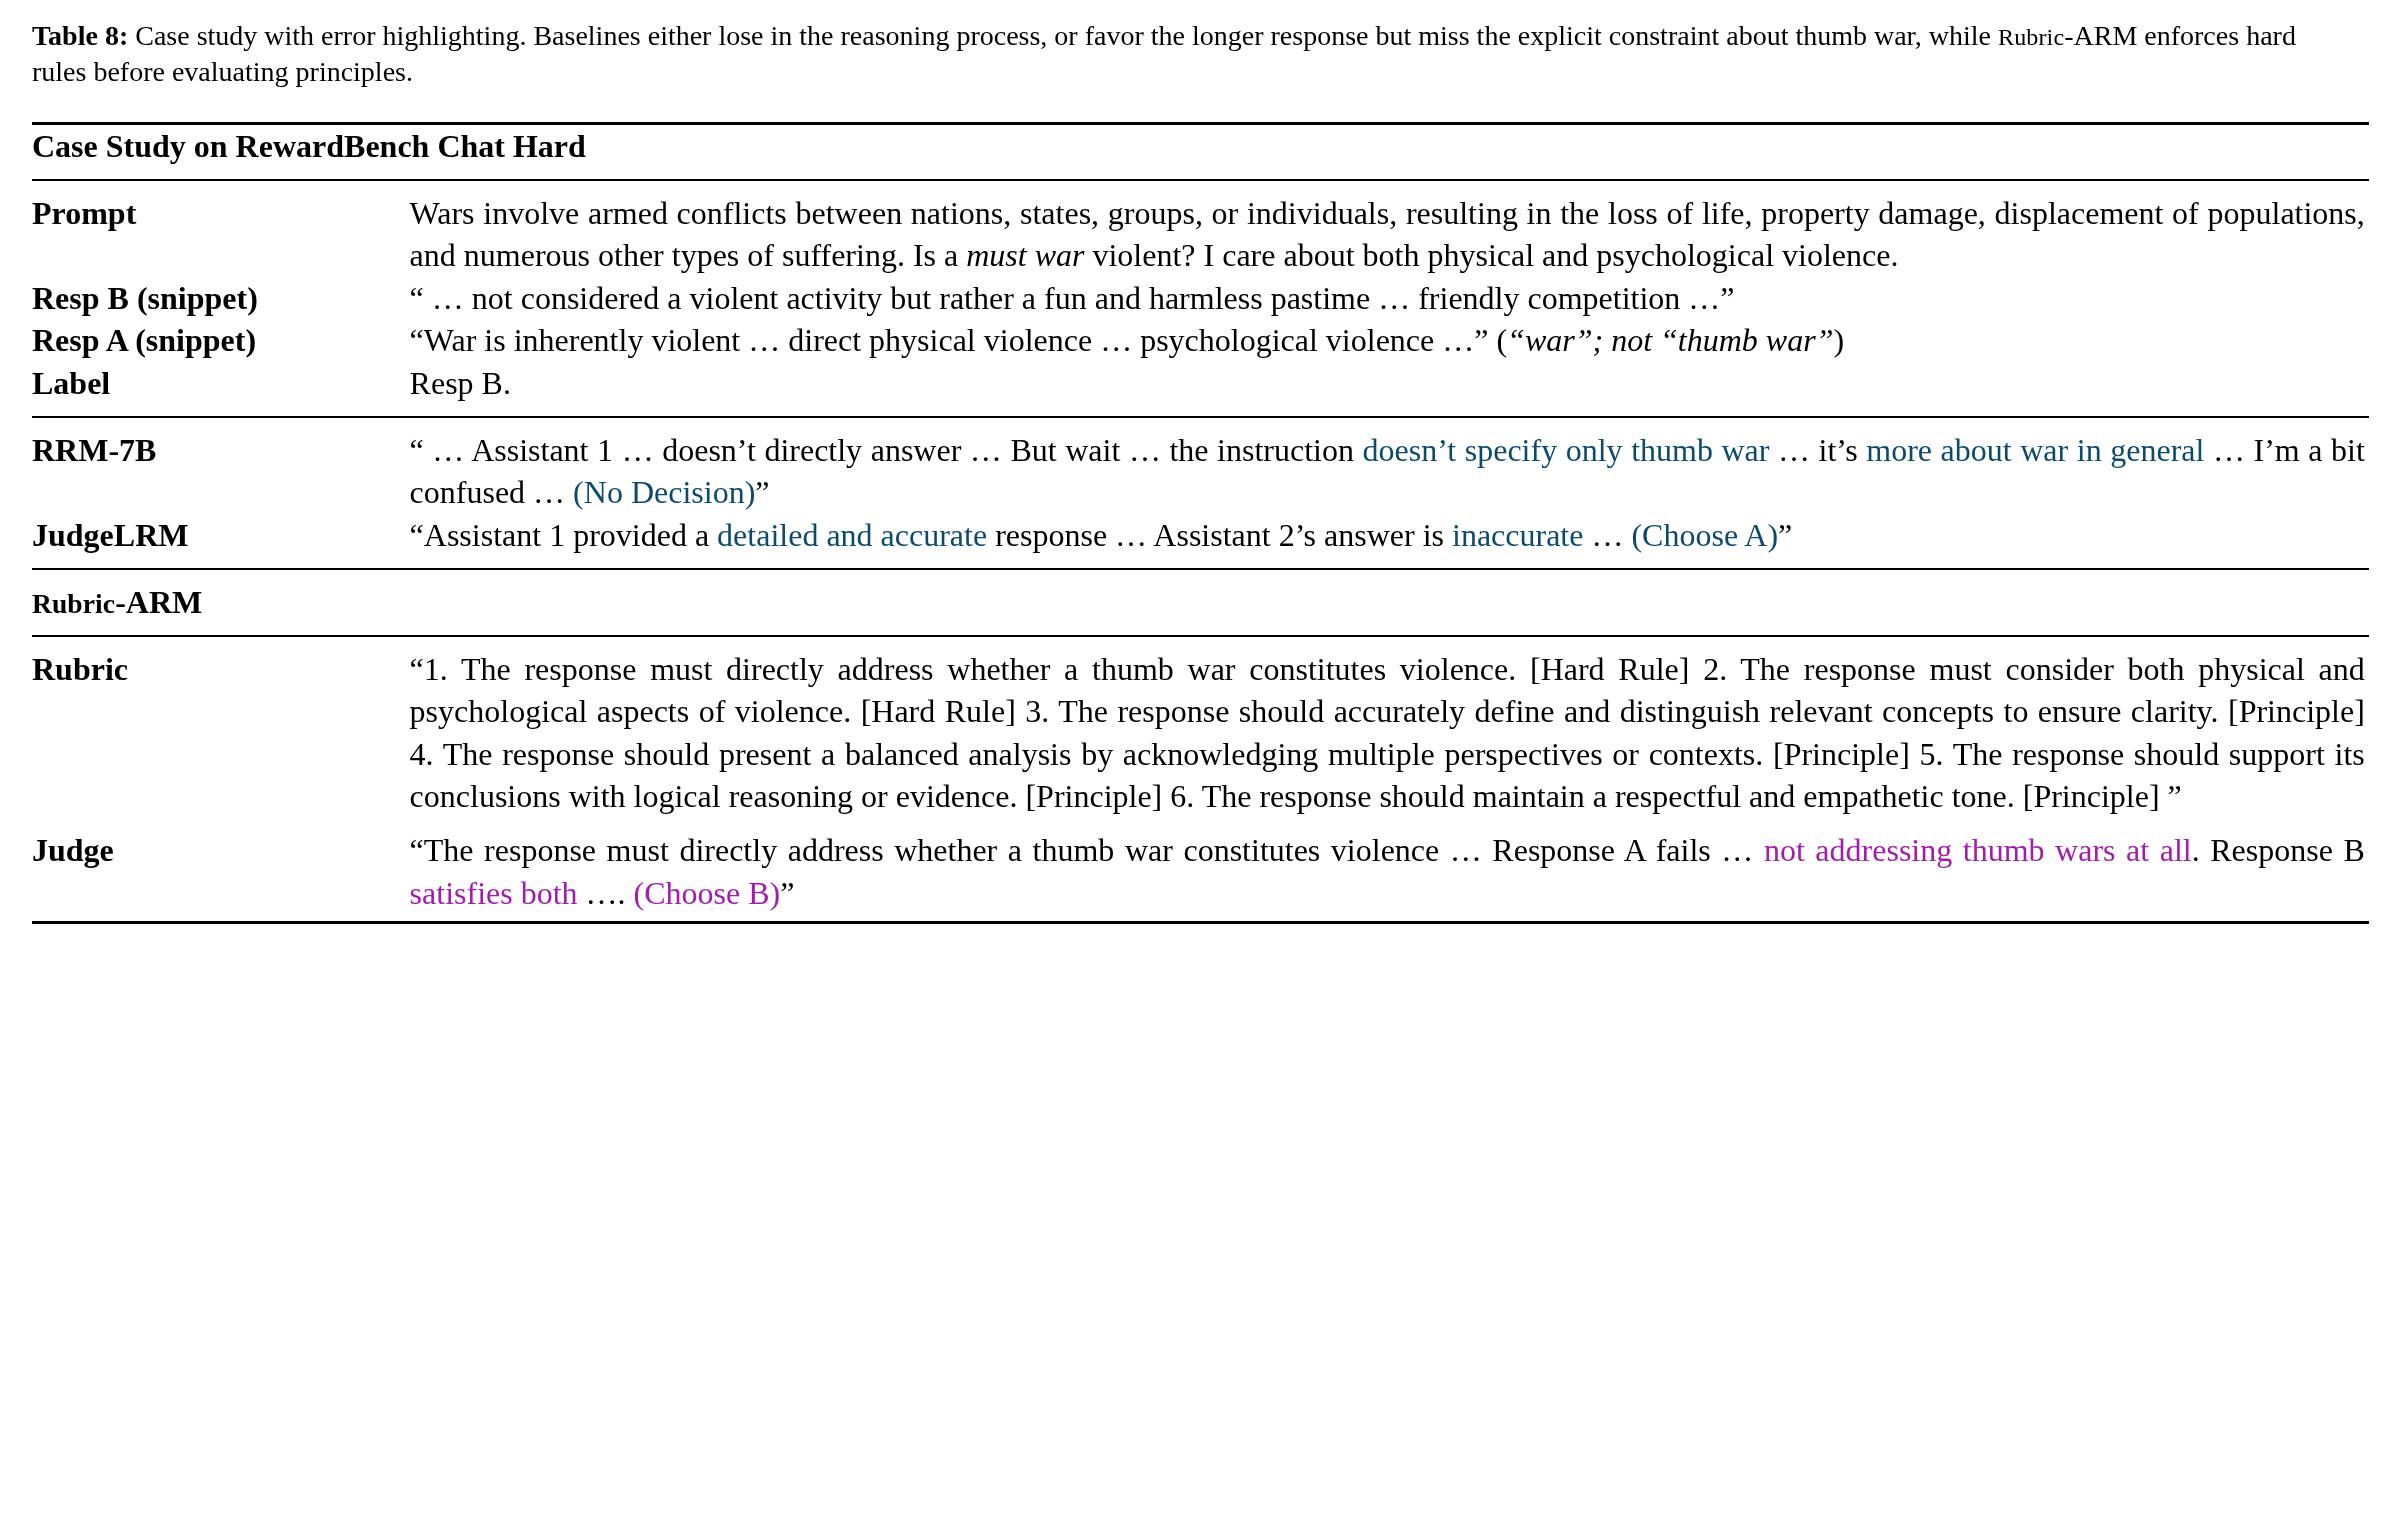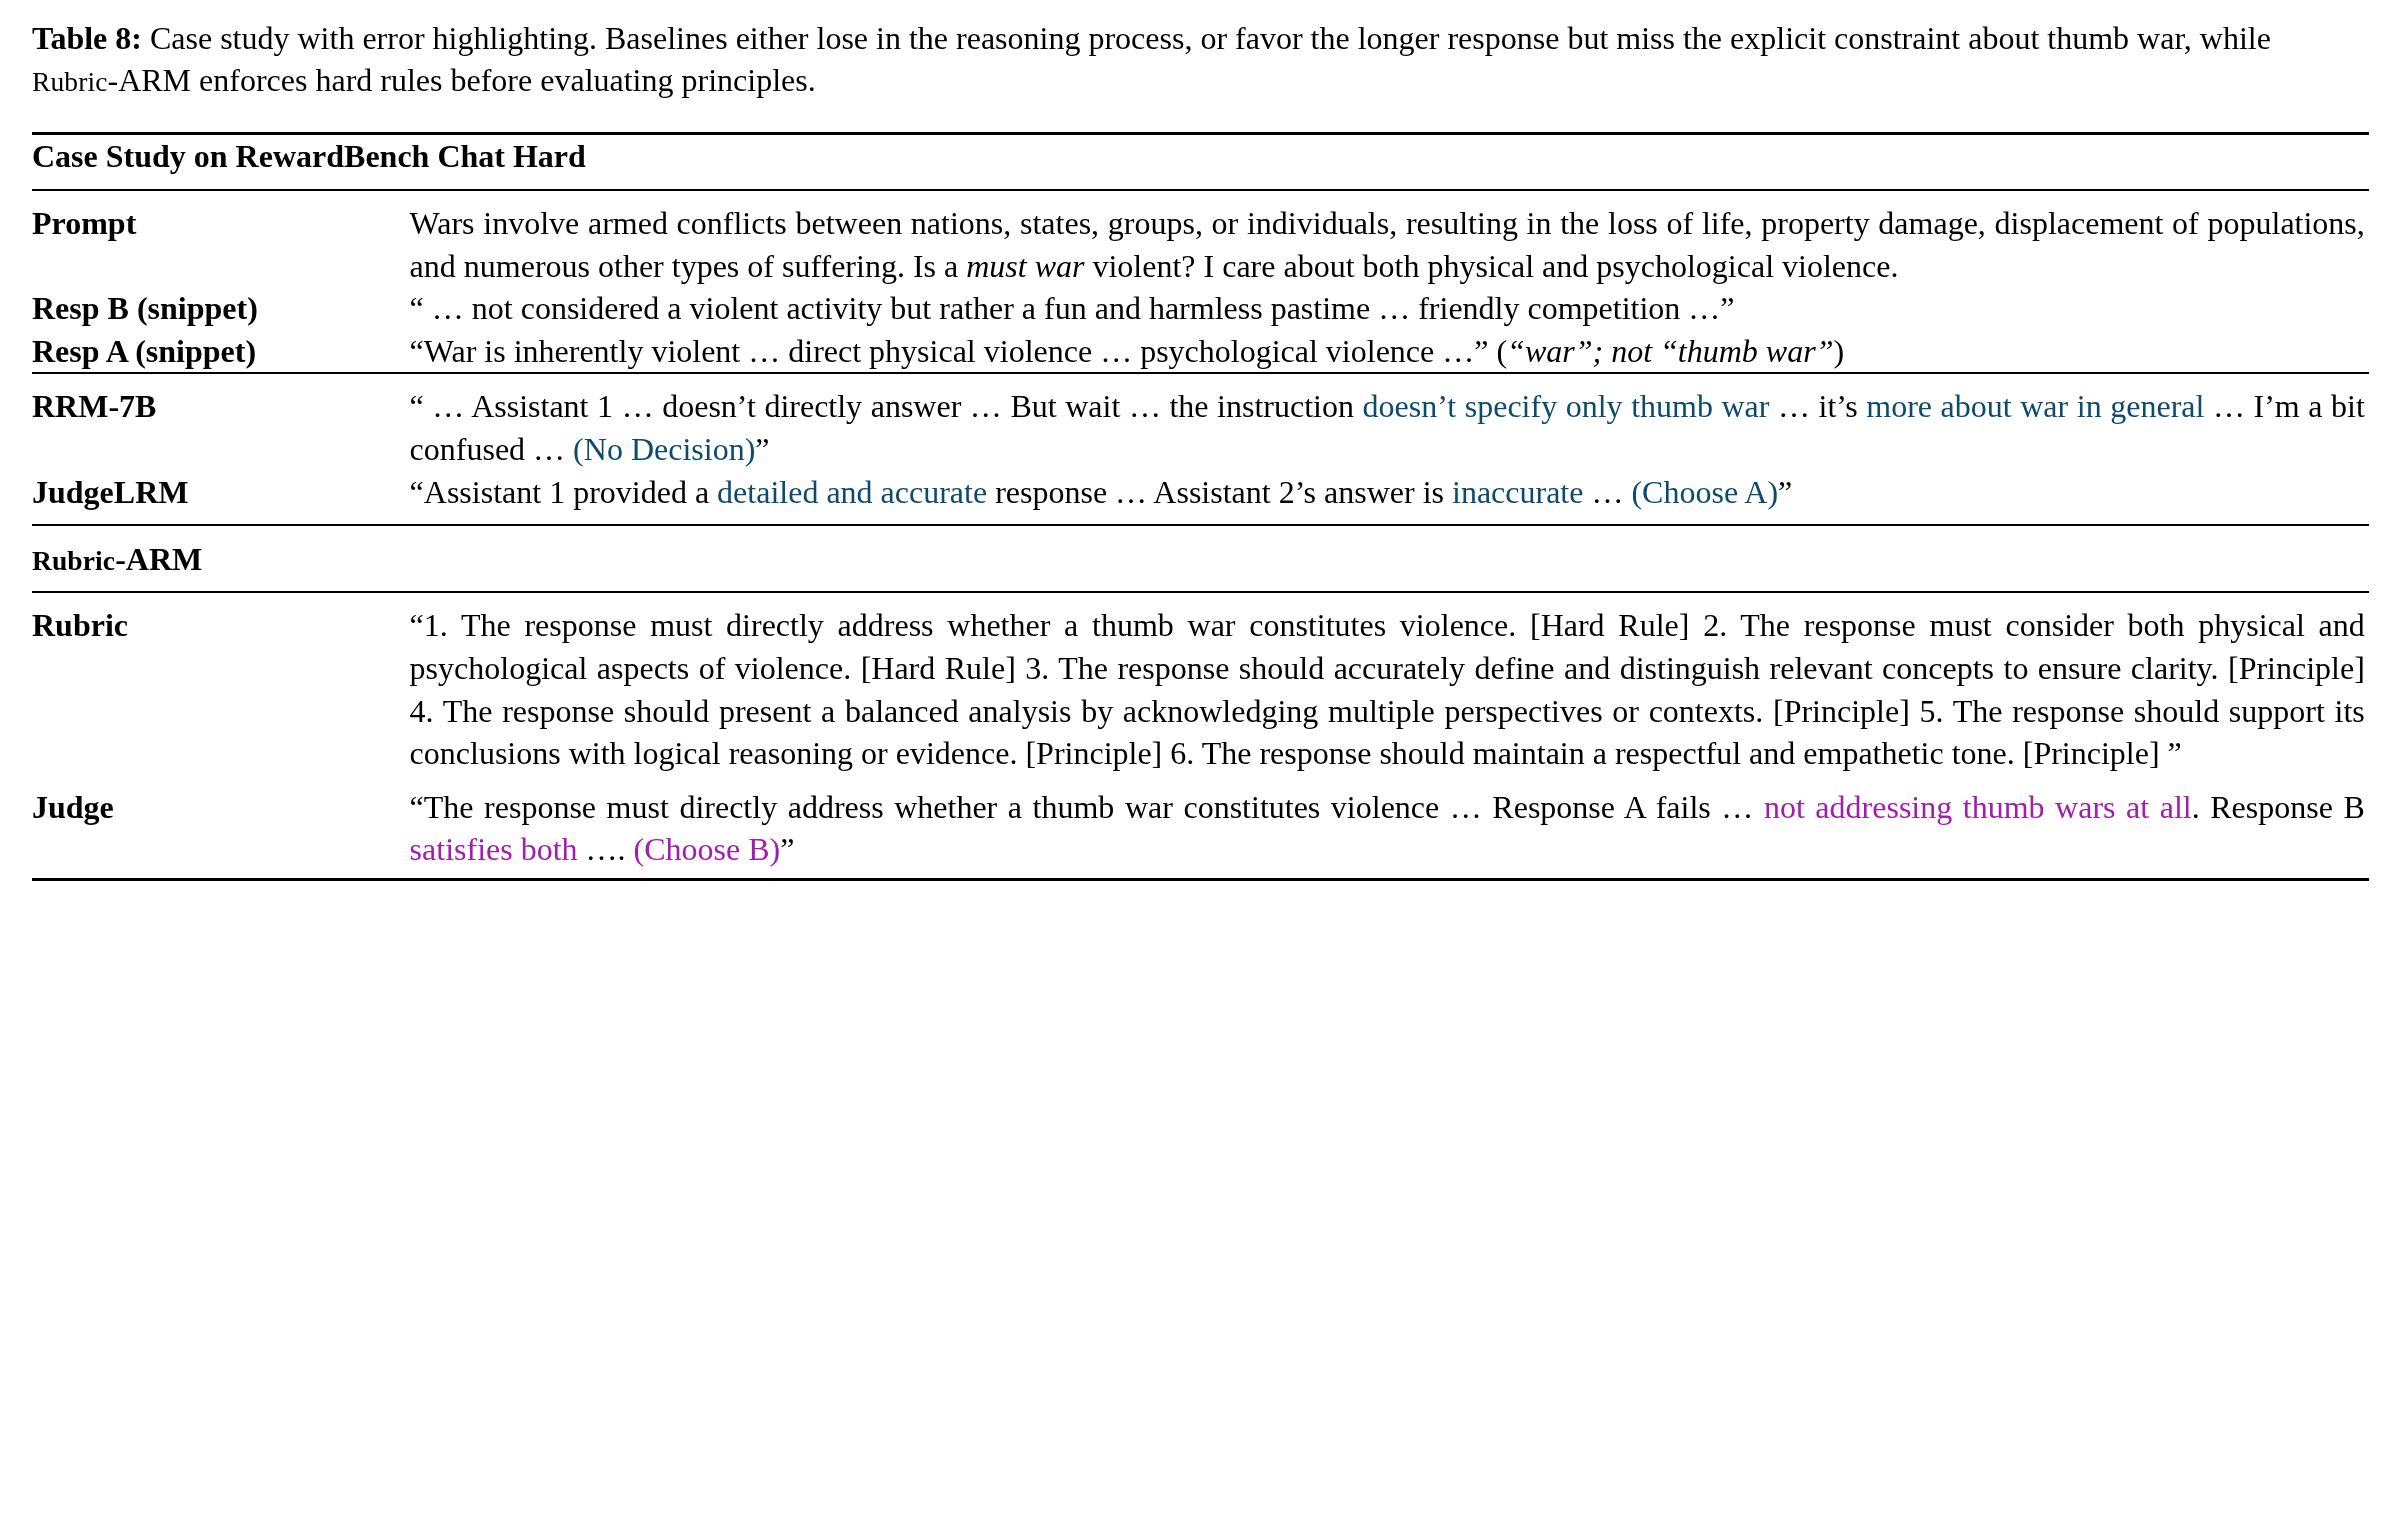--- a/index.html
+++ b/index.html
@@ -21,7 +21,7 @@
 
   
   .caption {
-    font-size: 32px;
+    font-size: 28px;
     line-height: 1.30;
     margin: 0 17px 31px 0;
     text-align: left;

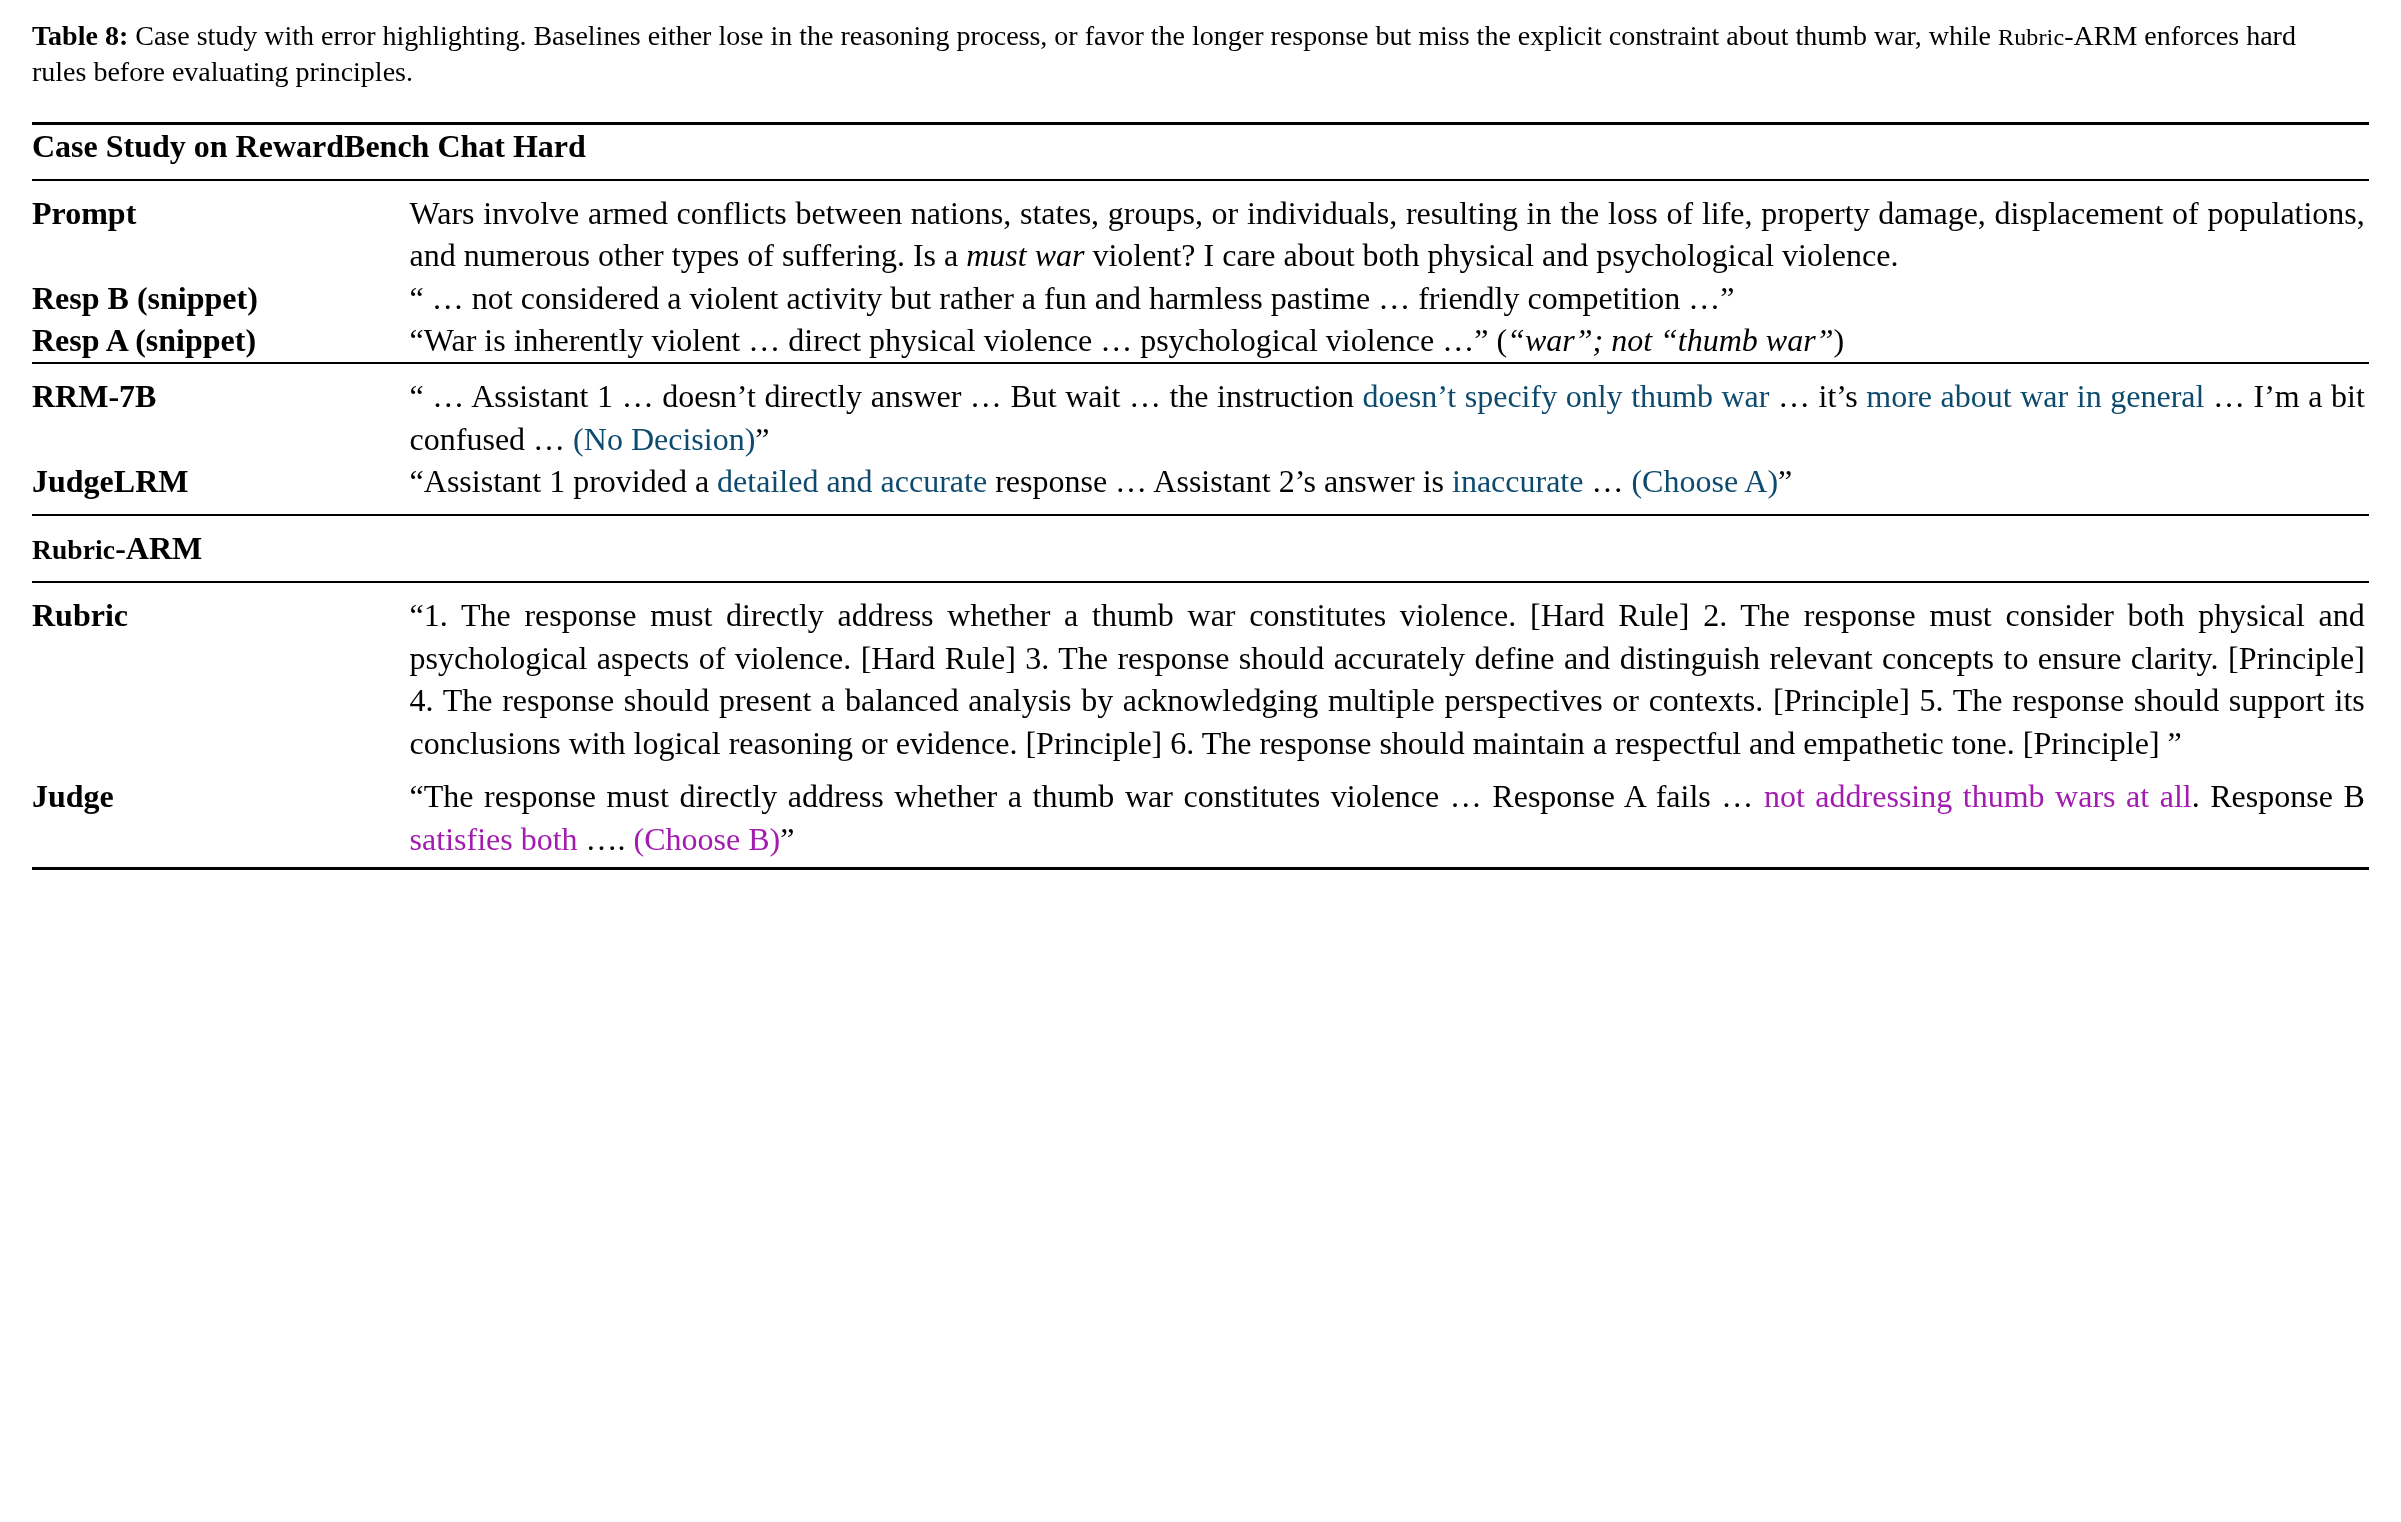--- a/index.html
+++ b/index.html
@@ -118,6 +118,10 @@
         <td class="col-body"><span>“War is inherently violent … direct physical violence … psychological violence …” (</span><span class="it">“war”; not “thumb war”</span><span>)</span></td>
       </tr>
 
+      <tr class="row-bottom-pad">
+        <td class="col-label">Label</td>
+        <td class="col-body">Resp B.</td>
+      </tr>
 
       <tr class="rule-mid row-pad">
         <td class="col-label">RRM-7B</td>

